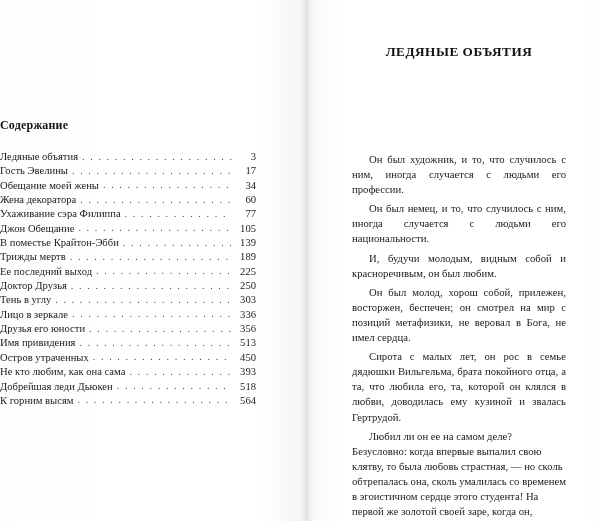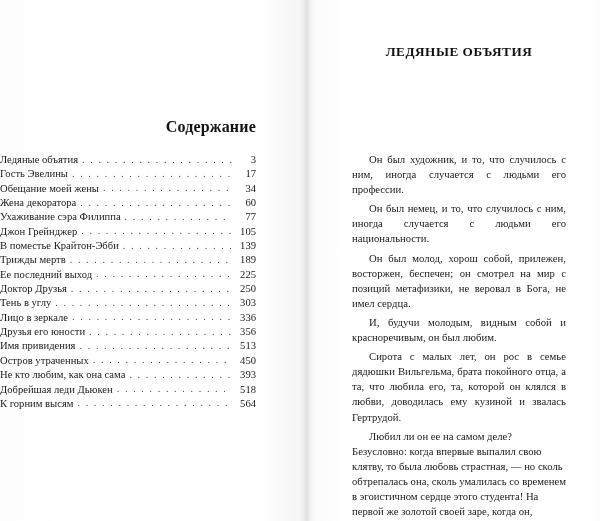--- a/index.html
+++ b/index.html
@@ -52,9 +52,9 @@
     width: 256px;
   }
   .toc-heading {
-    font-size: 16px;
+    font-size: 12px;
     font-weight: bold;
-    text-align: right;
+    text-align: left;
     letter-spacing: 0.2px;
     margin: 0 0 17px 0;
     padding-left: 0px;

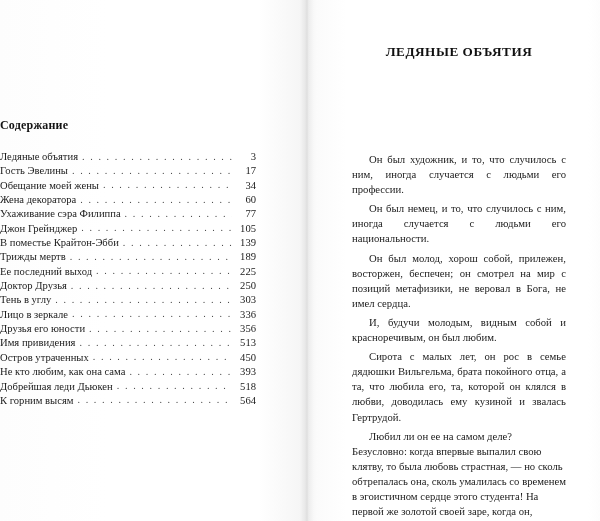--- a/index.html
+++ b/index.html
@@ -164,7 +164,7 @@
           <span class="toc-page">77</span>
         </li>
         <li class="toc-row">
-          <span class="toc-title">Джон Грейнджер</span>
+          <span class="toc-title">Джон Обещание</span>
           <span class="toc-dots">. . . . . . . . . . . . . . . . . . . . . . . . . . . . . . . . . . . . . . . . . . . . . . . . . . . . .</span>
           <span class="toc-page">105</span>
         </li>

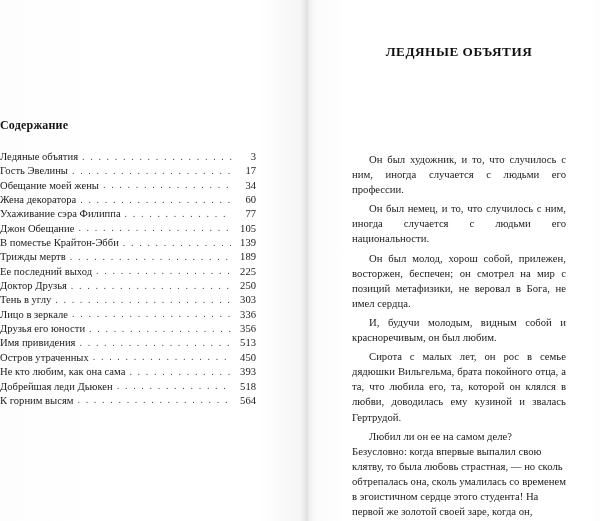--- a/index.html
+++ b/index.html
@@ -236,8 +236,8 @@
   <div class="story-body" id="story-body">
       <p>Он был художник, и то, что случилось с ним, иногда случается с людьми его профессии.</p>
       <p>Он был немец, и то, что случилось с ним, иногда случается с людьми его национальности.</p>
+      <p>И, будучи молодым, видным собой и красноречивым, он был любим.</p>
       <p>Он был молод, хорош собой, прилежен, восторжен, беспечен; он смотрел на мир с позиций метафизики, не веровал в Бога, не имел сердца.</p>
-      <p>И, будучи молодым, видным собой и красноречивым, он был любим.</p>
       <p>Сирота с малых лет, он рос в семье дядюшки Вильгельма, брата покойного отца, а та, что любила его, та, которой он клялся в любви, доводилась ему кузиной и звалась Гертрудой.</p>
       <p>Любил ли он ее на самом деле? Безусловно: когда впервые выпалил свою клятву, то была любовь страстная, — но сколь обтрепалась она, сколь умалилась со временем в эгоистичном сердце этого студента! На первой же золотой своей заре, когда он, девятнадцатилетний, приехал к дяде из Антверпена, где учился у великого живописца, когда они с Гертрудой бродили по романтичнейшим окрестностям города и в розовых закатных лучах, и при полной луне, и ясными, исполненными радости утрами, — о, какой это был дивный сон!</p>
     </div>

